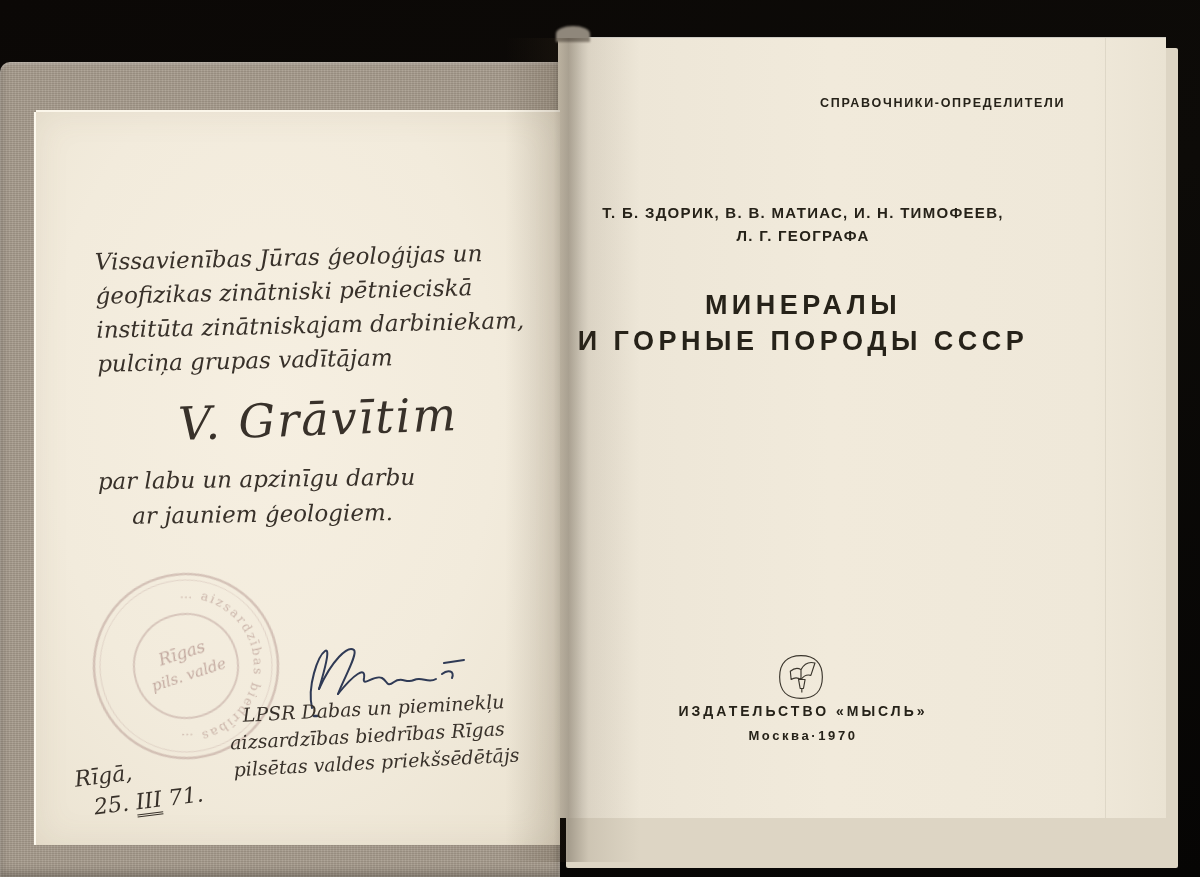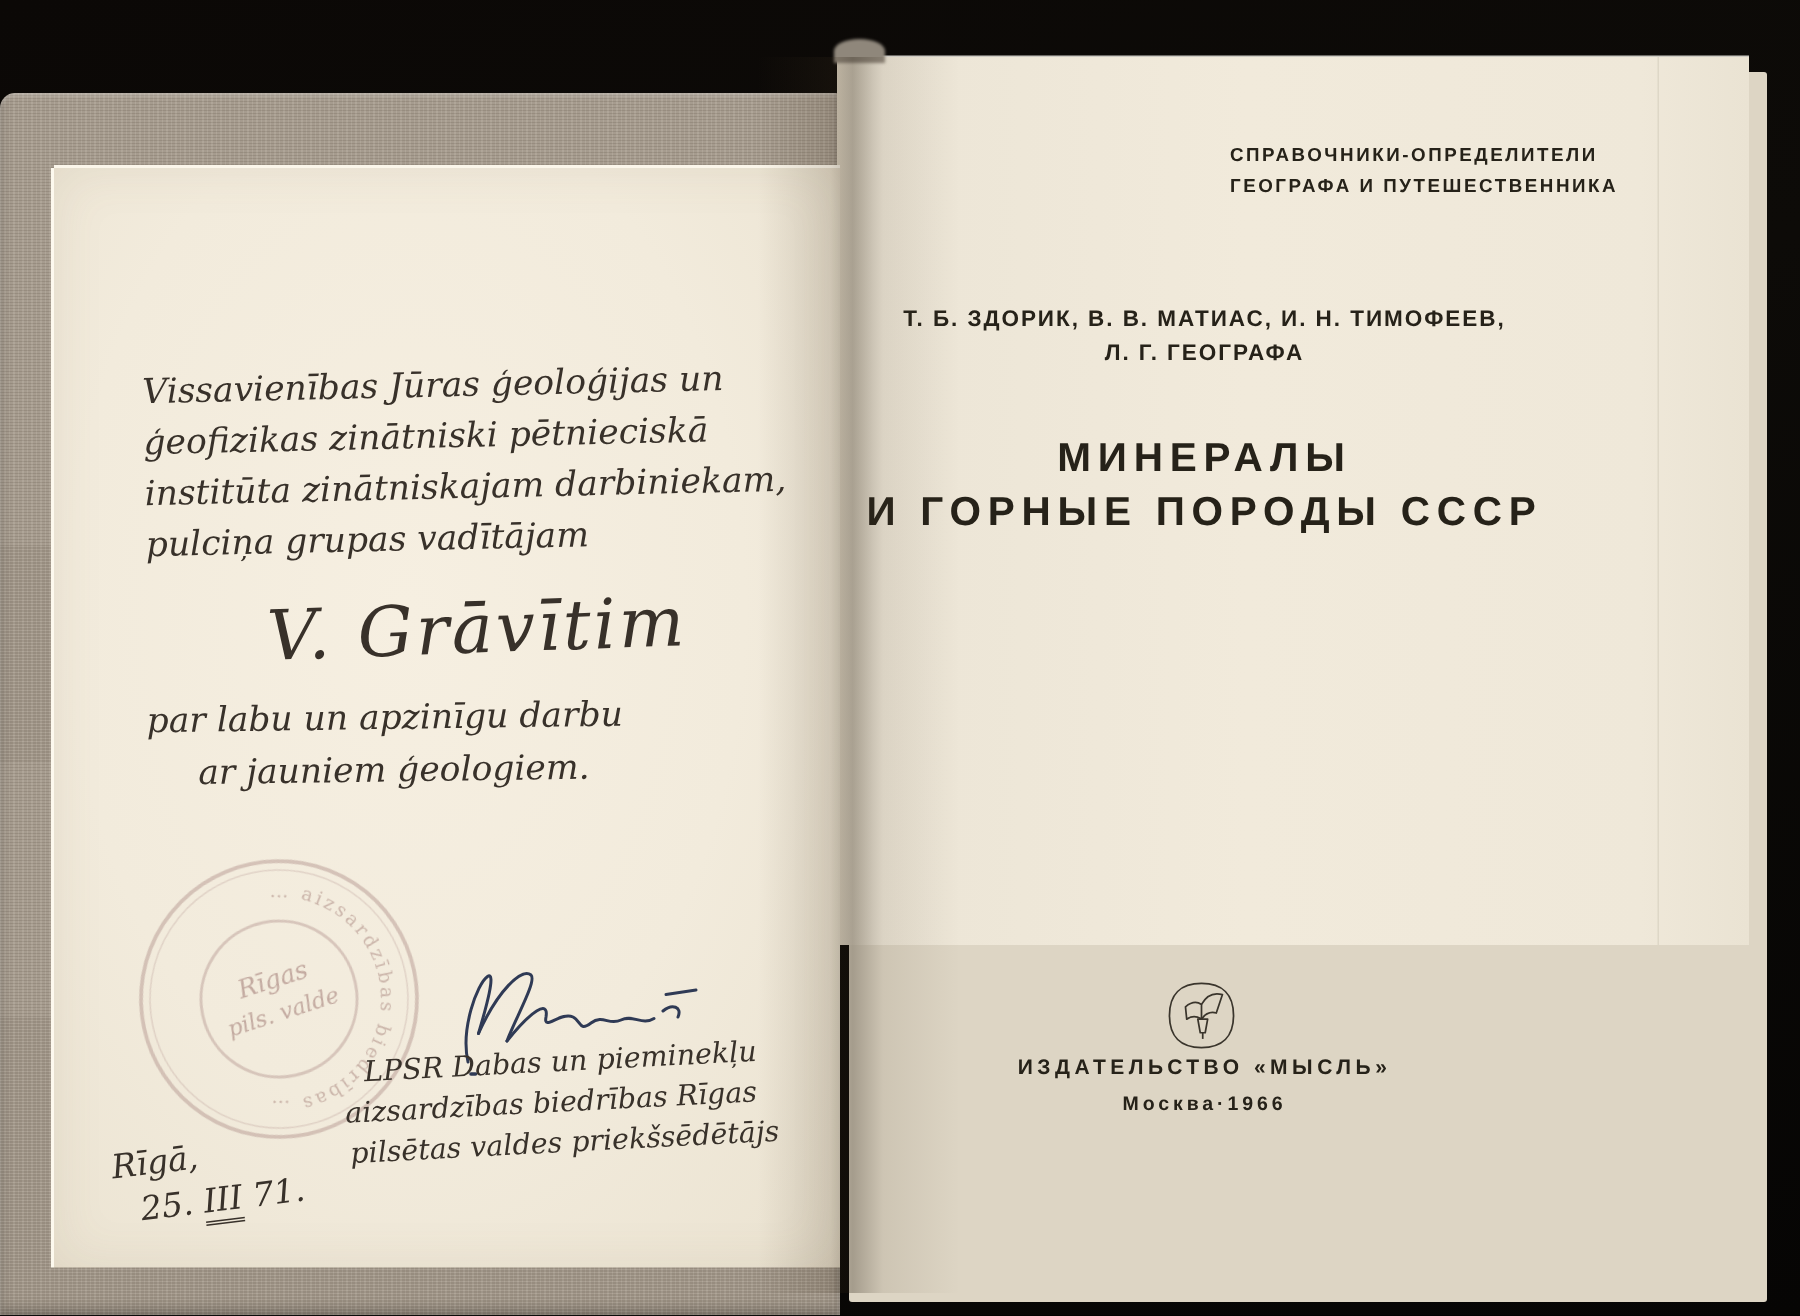--- a/index.html
+++ b/index.html
@@ -28,7 +28,7 @@
     background:#ddd5c4;border-radius:2px;
   }
   .right-page{
-    position:absolute;left:558px;top:38px;width:608px;height:592px;
+    position:absolute;left:558px;top:38px;width:608px;height:780px;
     background:linear-gradient(90deg,#ddd4c2 0%,#ece5d6 4%,#f1eadb 45%,#efe8d9 88%,#eae3d3 100%);
     box-shadow:0 -1px 0 rgba(255,252,244,0.8);
   }

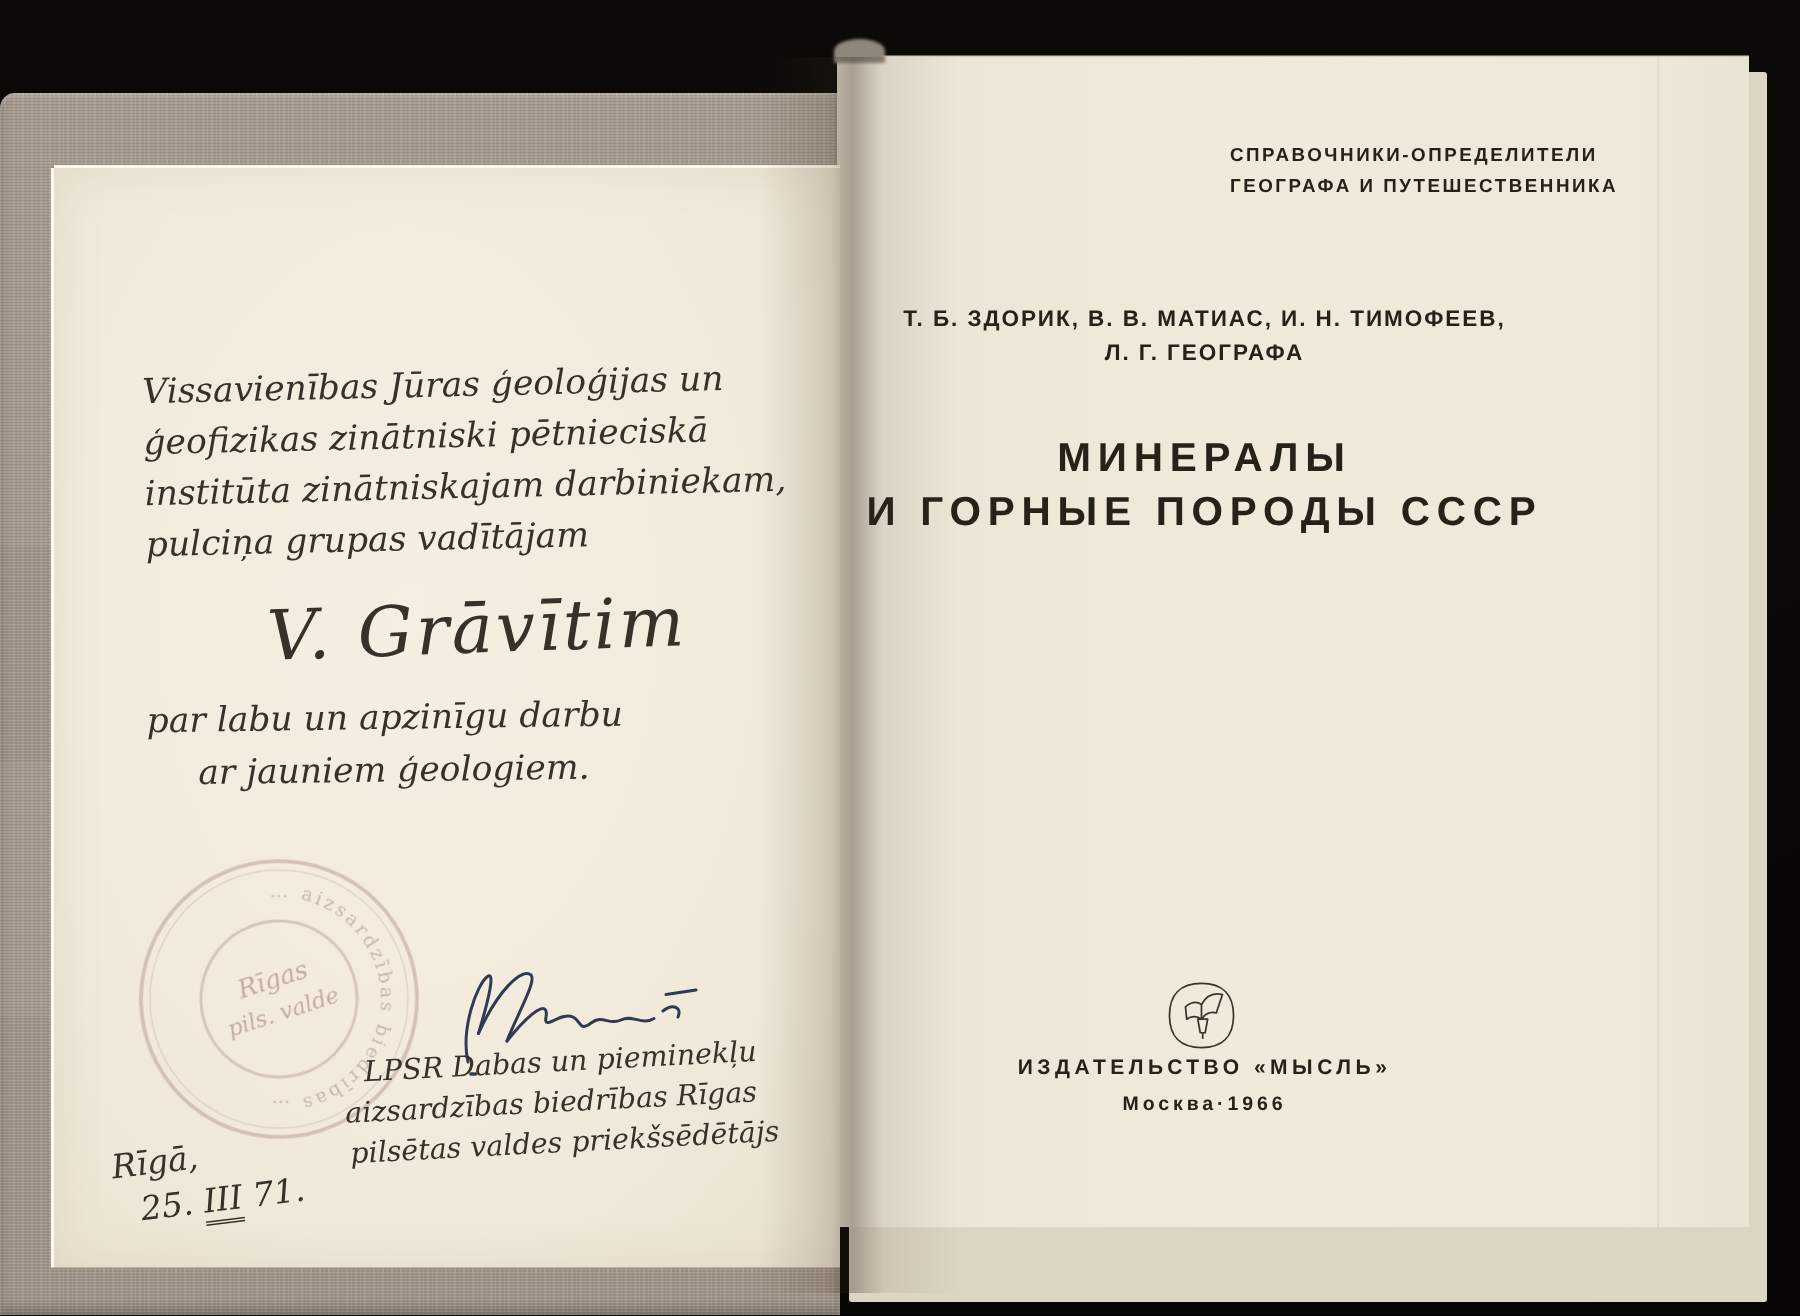--- a/index.html
+++ b/index.html
@@ -116,7 +116,6 @@
 
     <div class="series printed">
       <div>СПРАВОЧНИКИ-ОПРЕДЕЛИТЕЛИ</div>
-      <div>ГЕОГРАФА И ПУТЕШЕСТВЕННИКА</div>
     </div>
 
     <div class="authors printed">

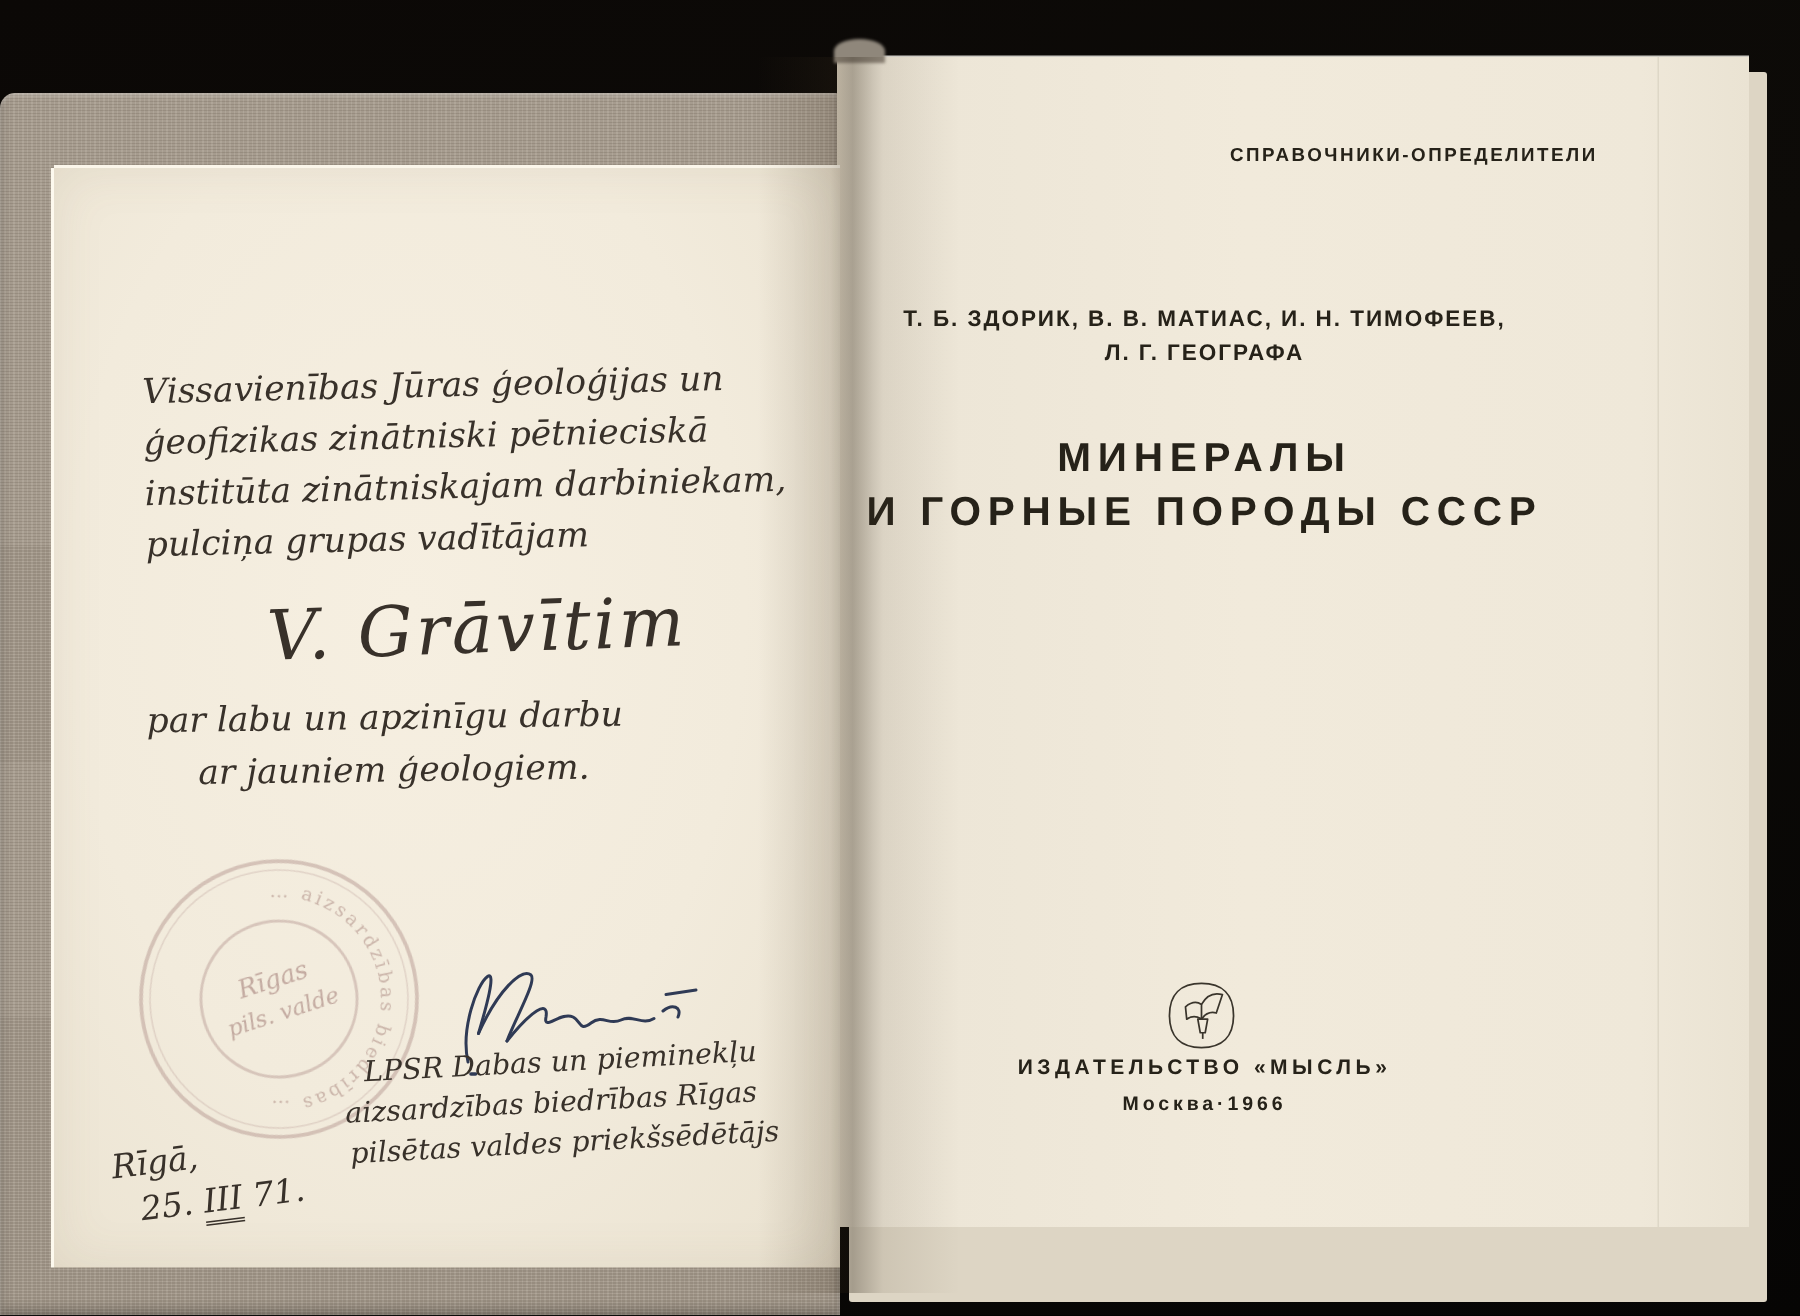--- a/index.html
+++ b/index.html
@@ -139,7 +139,7 @@
     </div>
 
     <div class="imprint-pub printed">ИЗДАТЕЛЬСТВО «МЫСЛЬ»</div>
-    <div class="imprint-city printed">Москва·1966</div>
+    <div class="imprint-city printed">Москва·1970</div>
   </div>
 
   <div class="left-page">

